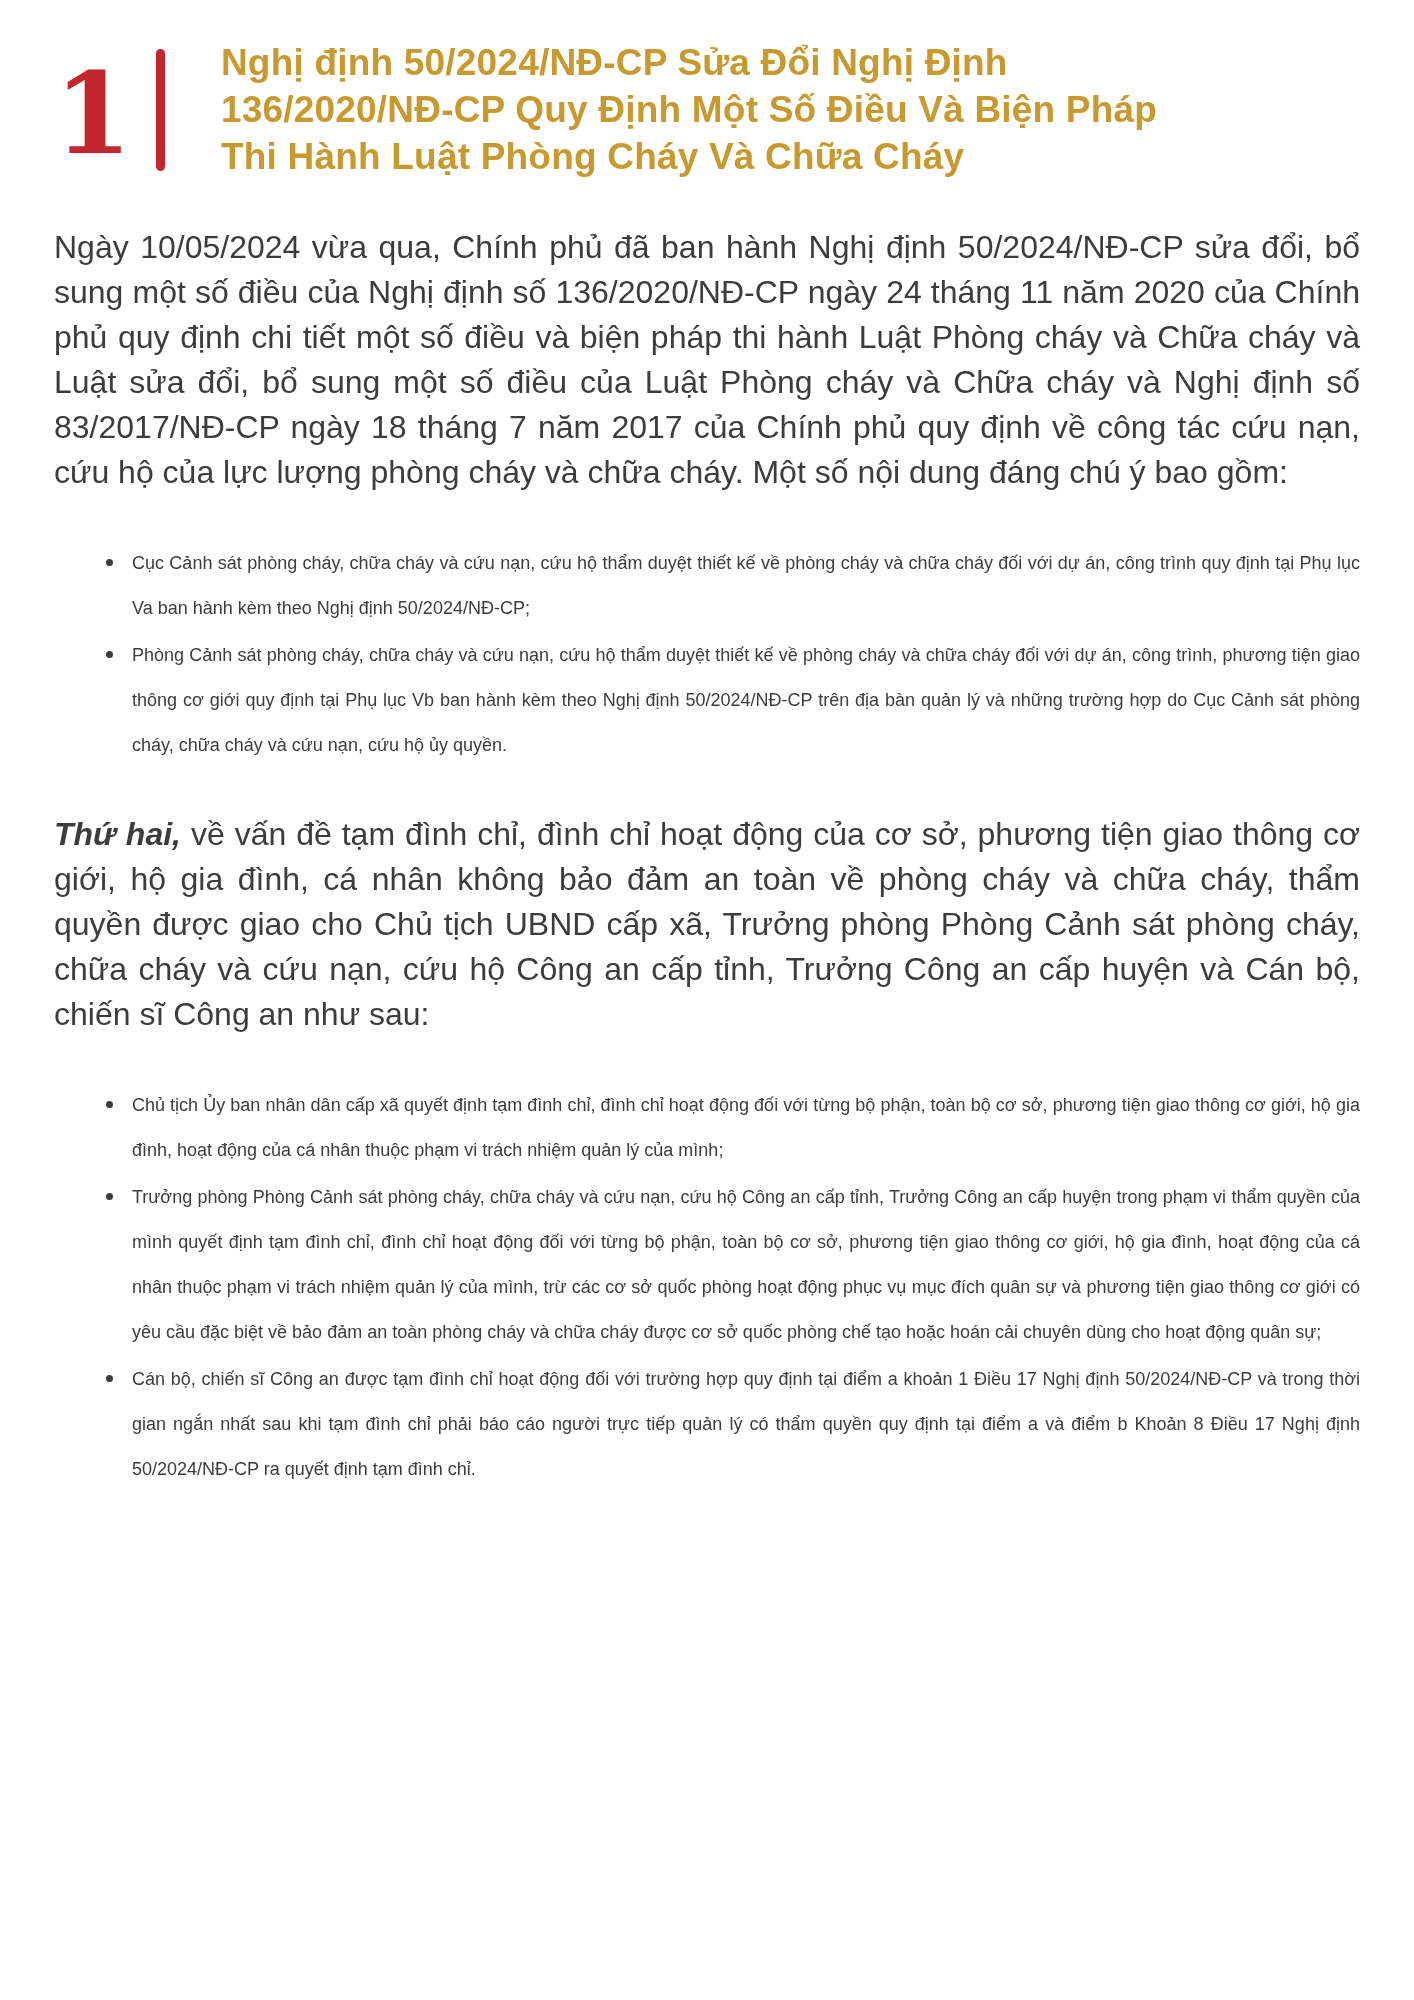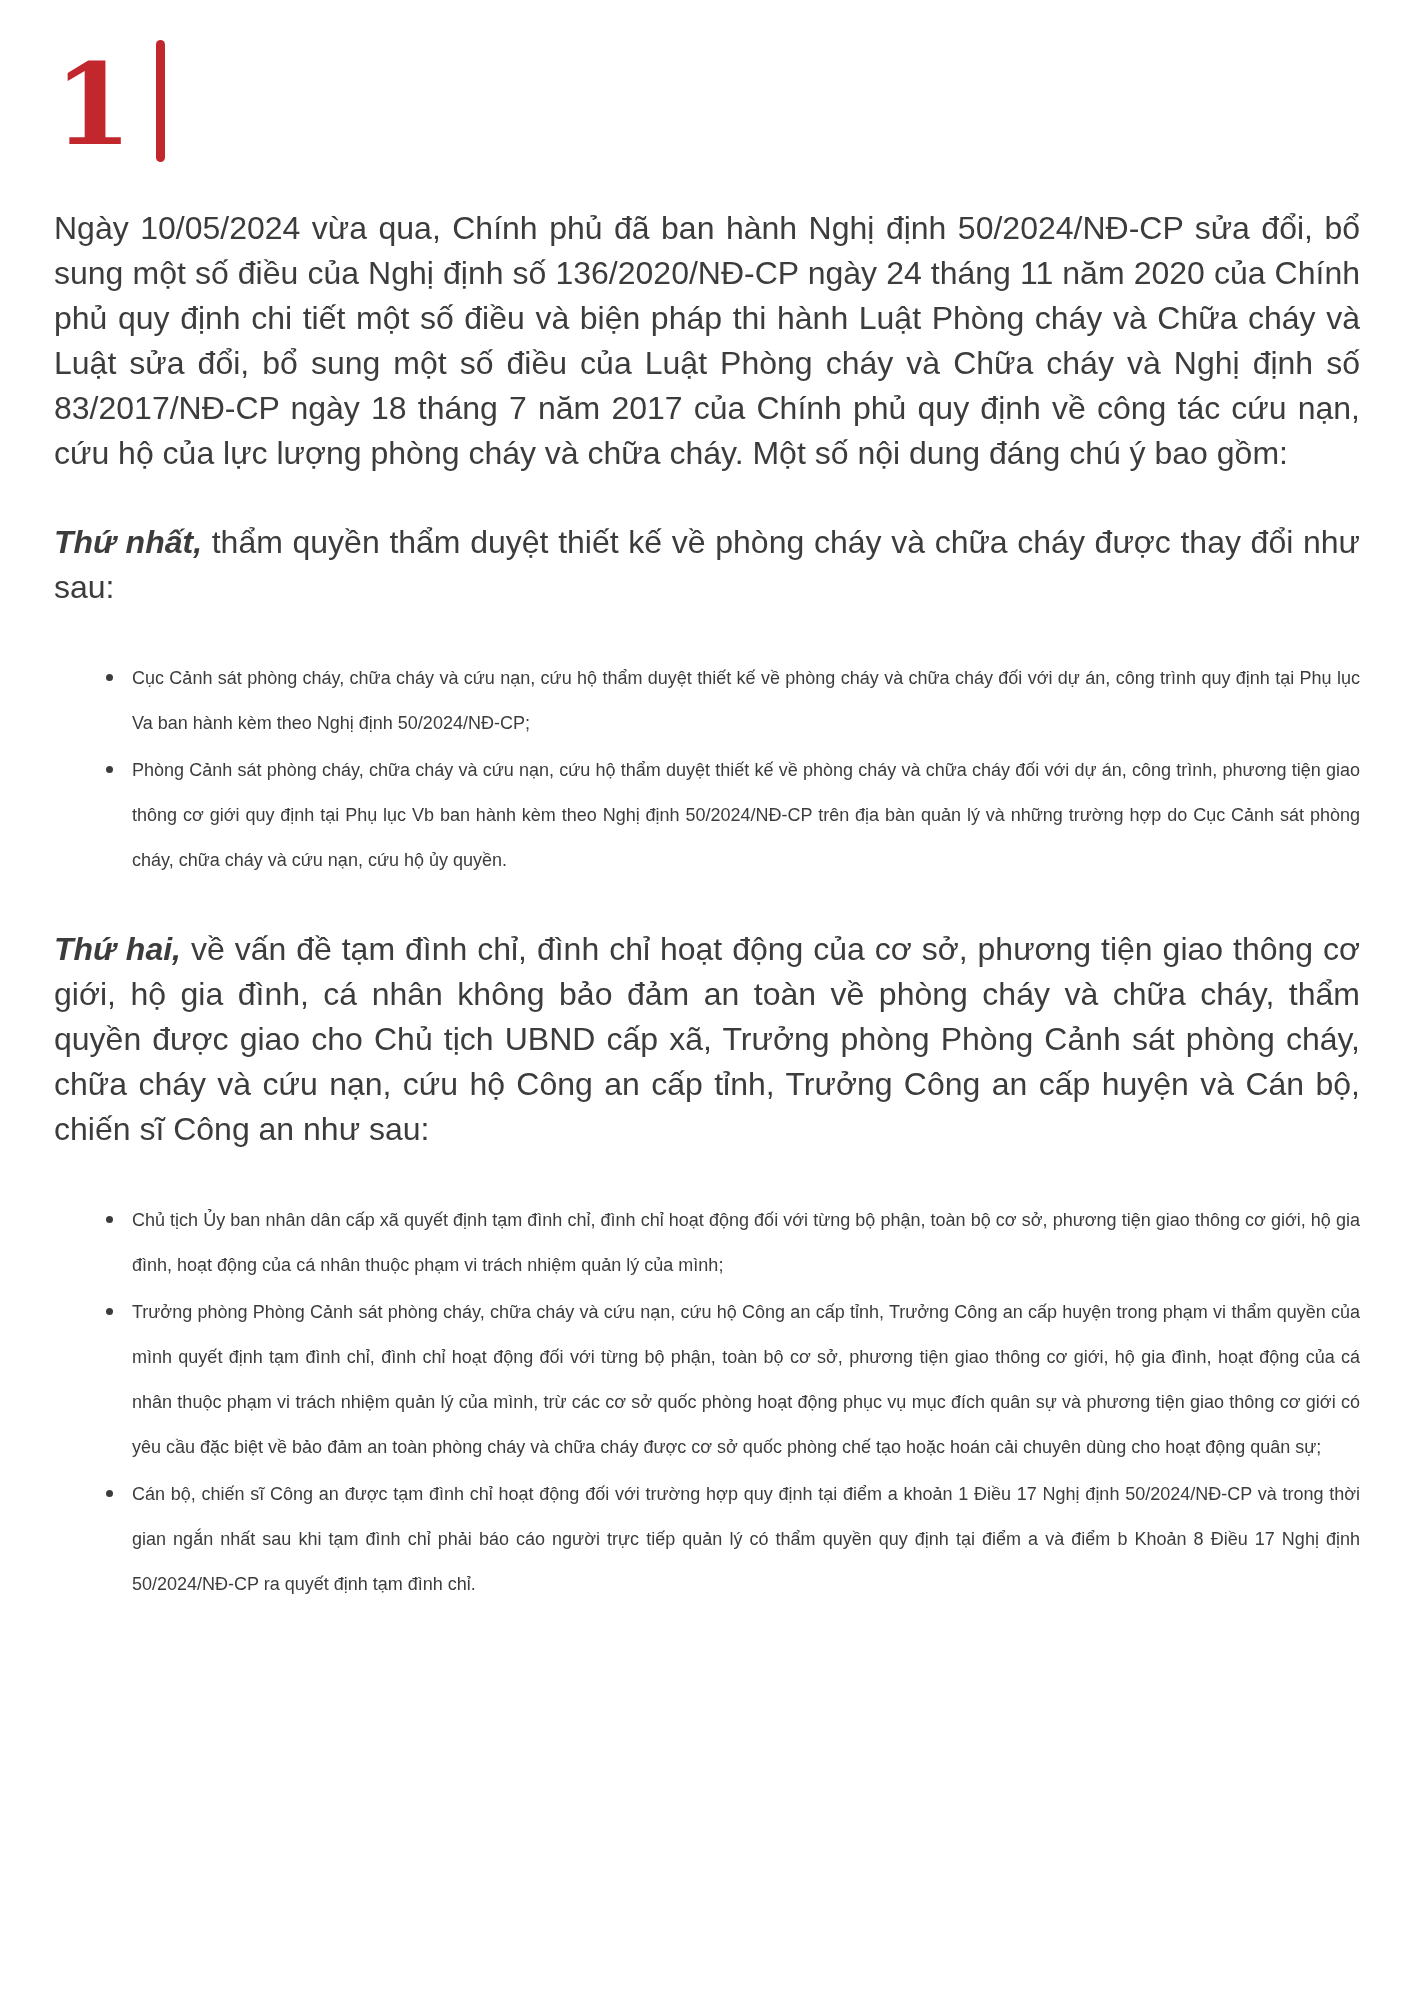--- a/index.html
+++ b/index.html
@@ -82,6 +82,7 @@
   <header class="section-header">
     <div class="section-number">1</div>
     <div class="section-bar"></div>
+    <h1 class="section-title">Nghị định 50/2024/NĐ-CP Sửa Đổi Nghị Định 136/2020/NĐ-CP Quy Định Một Số Điều Và Biện Pháp Thi Hành Luật Phòng Cháy Và Chữa Cháy</h1>
   </header>
 
   <p class="doc-text">Ngày 10/05/2024 vừa qua, Chính phủ đã ban hành Nghị định 50/2024/NĐ-CP sửa đổi, bổ sung một số điều của Nghị định số 136/2020/NĐ-CP ngày 24 tháng 11 năm 2020 của Chính phủ quy định chi tiết một số điều và biện pháp thi hành Luật Phòng cháy và Chữa cháy và Luật sửa đổi, bổ sung một số điều của Luật Phòng cháy và Chữa cháy và Nghị định số 83/2017/NĐ-CP ngày 18 tháng 7 năm 2017 của Chính phủ quy định về công tác cứu nạn, cứu hộ của lực lượng phòng cháy và chữa cháy. Một số nội dung đáng chú ý bao gồm:</p>

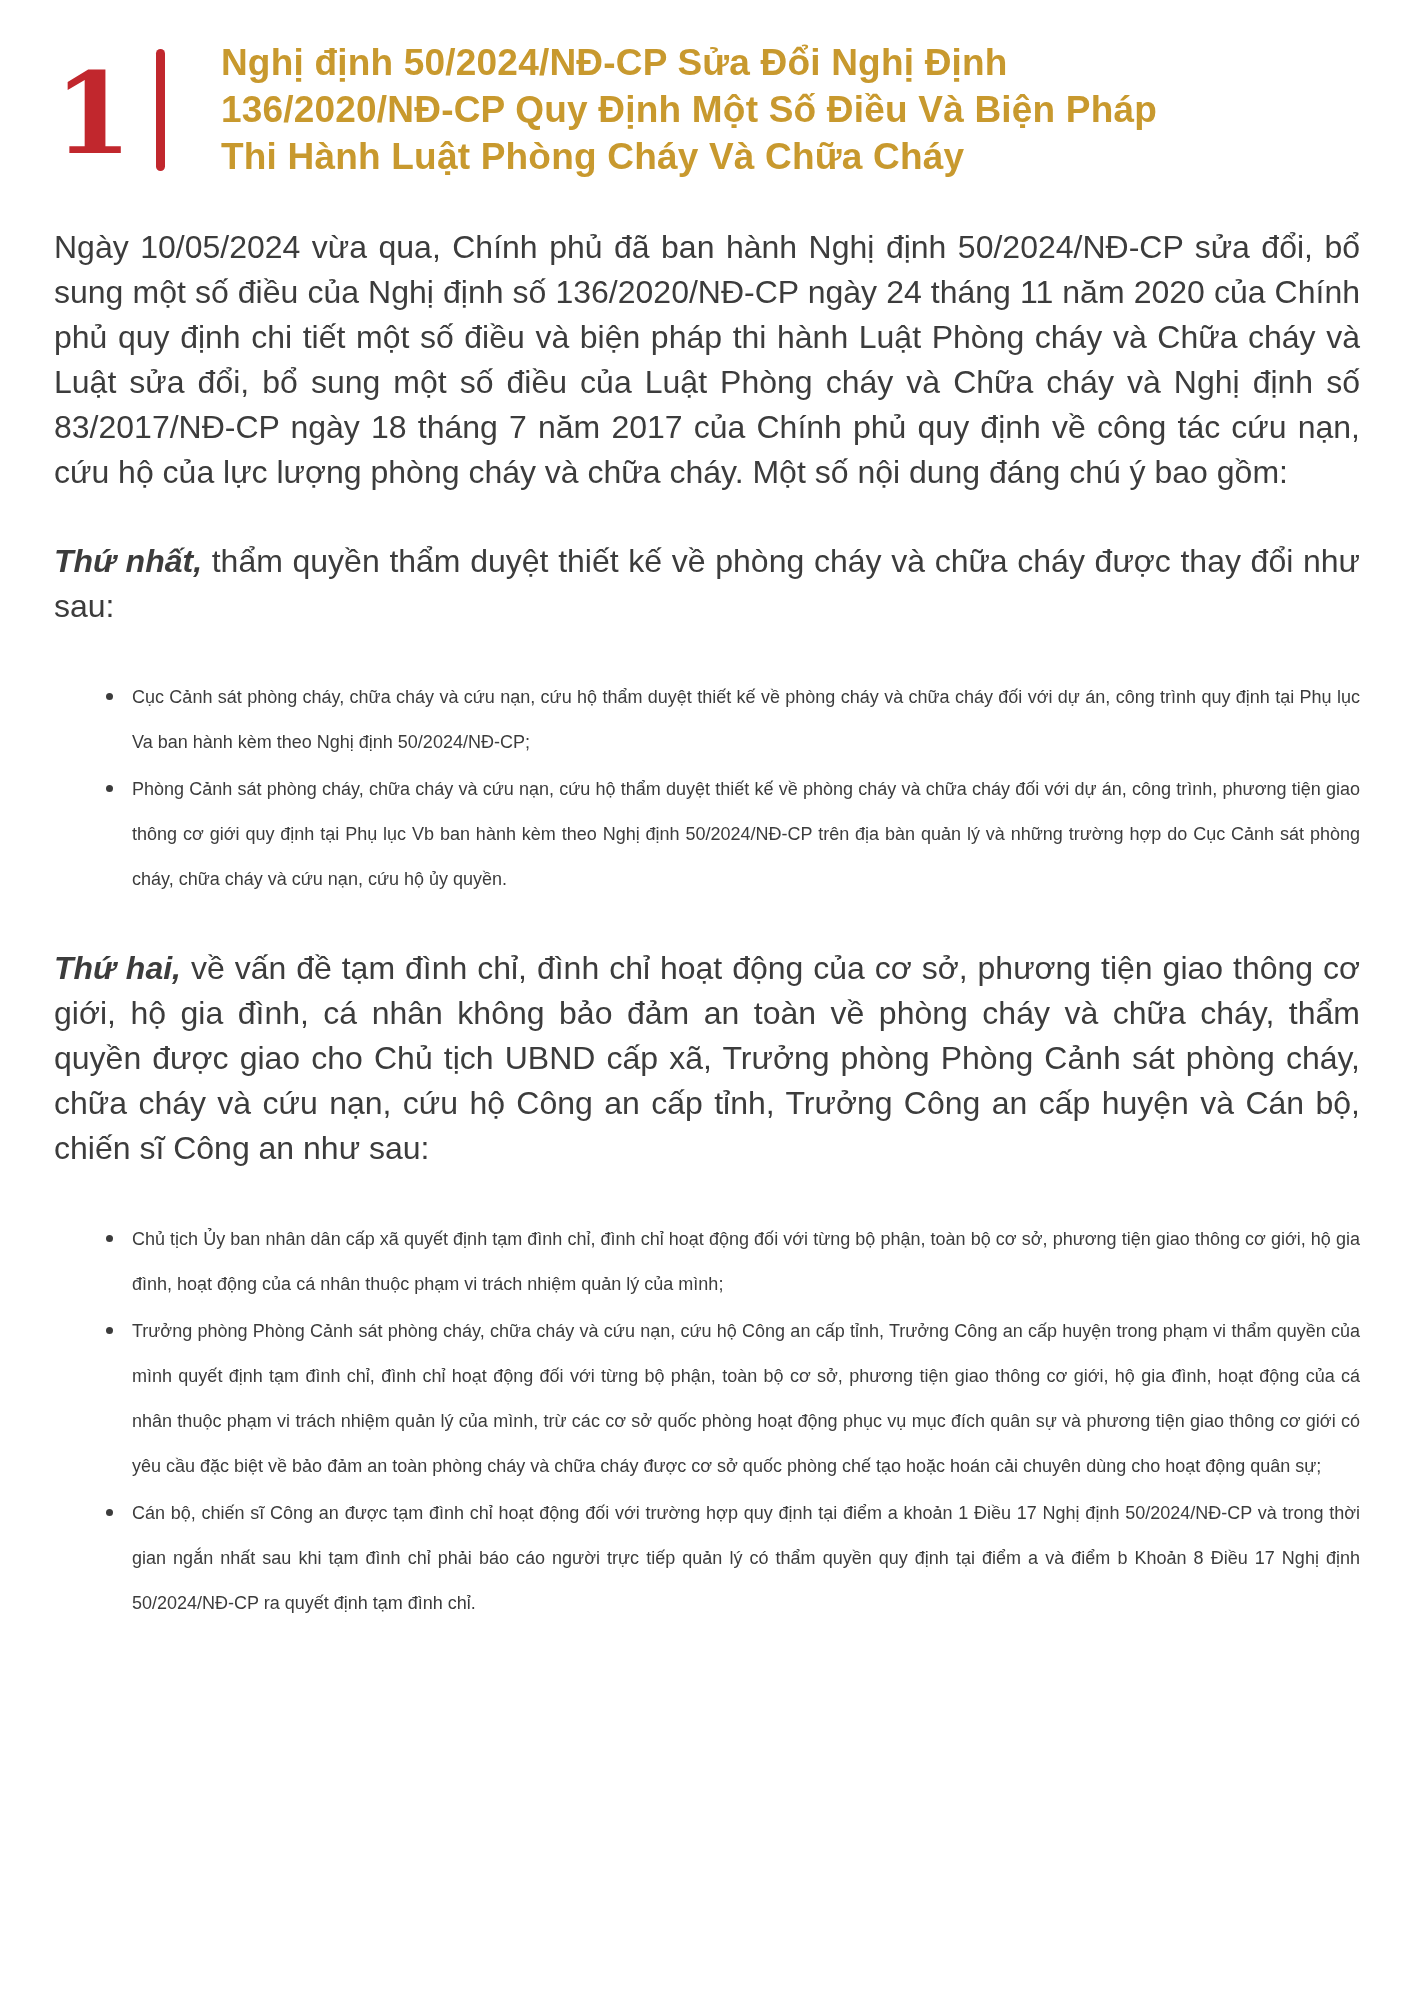--- a/index.html
+++ b/index.html
@@ -88,10 +88,6 @@
   <p class="doc-text">Ngày 10/05/2024 vừa qua, Chính phủ đã ban hành Nghị định 50/2024/NĐ-CP sửa đổi, bổ sung một số điều của Nghị định số 136/2020/NĐ-CP ngày 24 tháng 11 năm 2020 của Chính phủ quy định chi tiết một số điều và biện pháp thi hành Luật Phòng cháy và Chữa cháy và Luật sửa đổi, bổ sung một số điều của Luật Phòng cháy và Chữa cháy và Nghị định số 83/2017/NĐ-CP ngày 18 tháng 7 năm 2017 của Chính phủ quy định về công tác cứu nạn, cứu hộ của lực lượng phòng cháy và chữa cháy. Một số nội dung đáng chú ý bao gồm:</p>
 
 
-  <p class="doc-text">
-    <span class="lead-phrase">Thứ nhất,</span>
-    <span>thẩm quyền thẩm duyệt thiết kế về phòng cháy và chữa cháy được thay đổi như sau:</span>
-  </p>
 
   <ul class="doc-list">
     <li>Cục Cảnh sát phòng cháy, chữa cháy và cứu nạn, cứu hộ thẩm duyệt thiết kế về phòng cháy và chữa cháy đối với dự án, công trình quy định tại Phụ lục Va ban hành kèm theo Nghị định 50/2024/NĐ-CP;</li>

